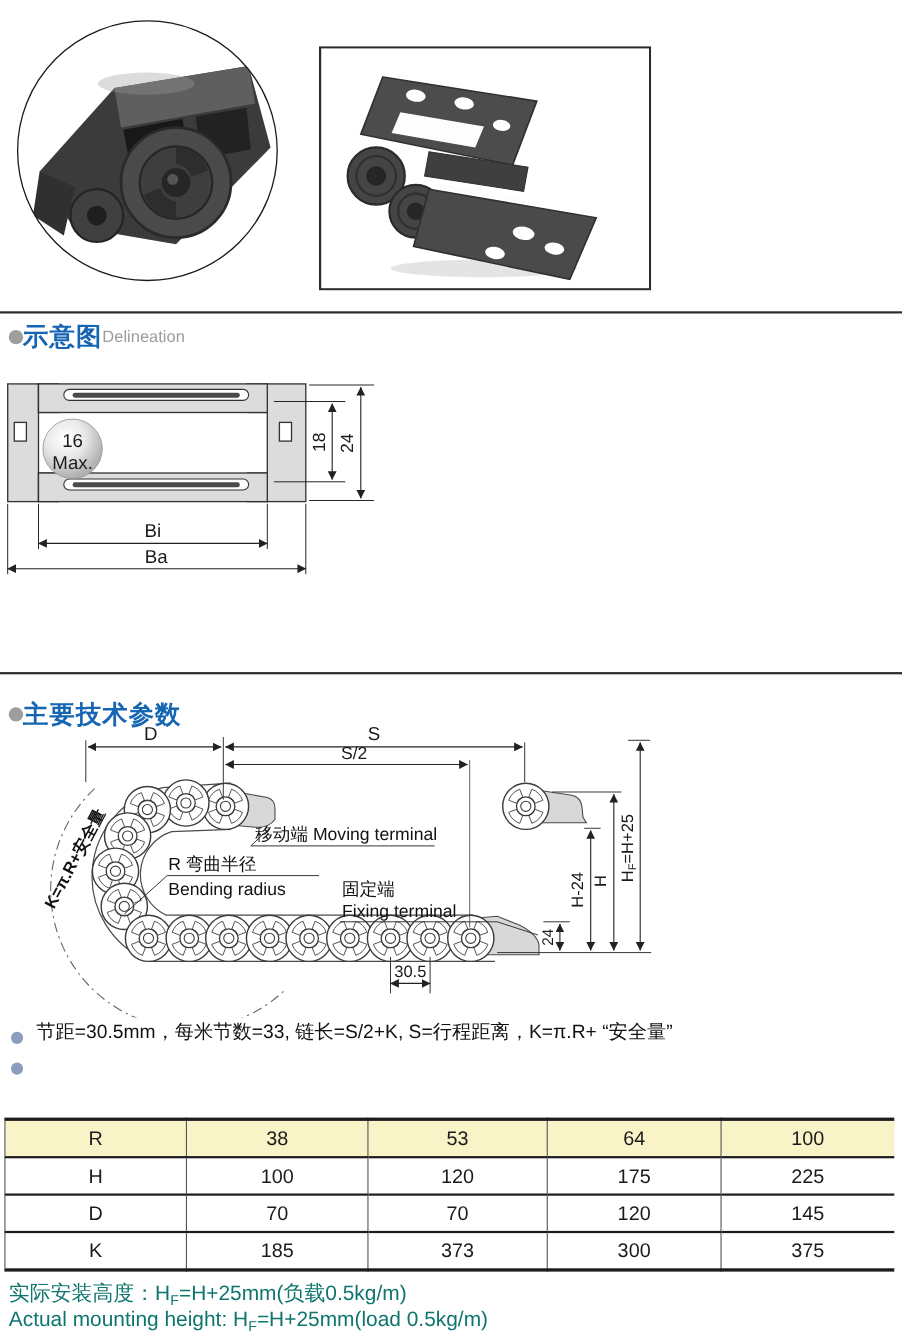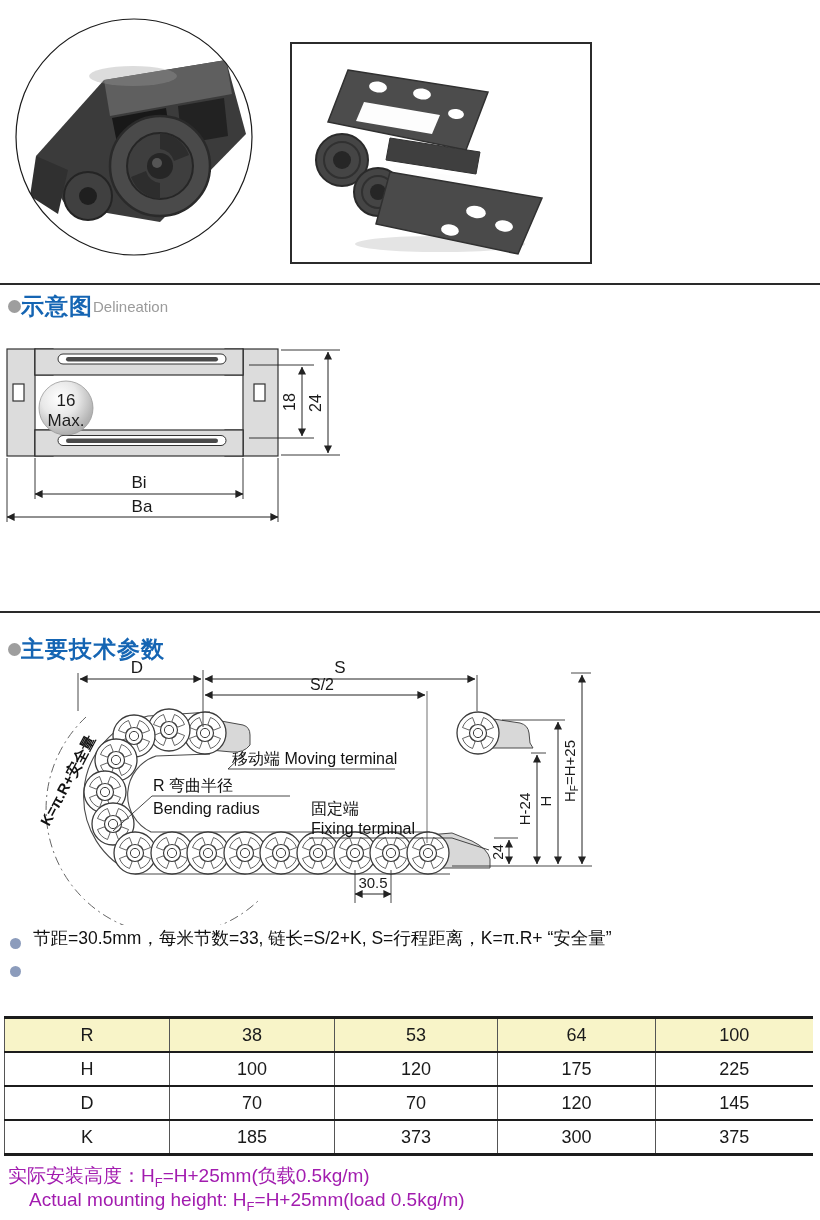--- a/index.html
+++ b/index.html
@@ -28,7 +28,7 @@
   .spec-table td:last-child{border-right:none;}
   .spec-table tr:last-child td{border-bottom:none;}
   .spec-table tr.hdr td{background:#f8f4c8;}
-  .footer-note{position:absolute;left:8px;font-size:19px;color:#a21caf;}
+  .footer-note{position:absolute;left:8px;font-size:19px;color:#0f766e;}
   .fn1{top:1163px;} .fn2{top:1189px;margin-left:21px;}
   .sub{font-size:13px;vertical-align:sub;}
 </style>

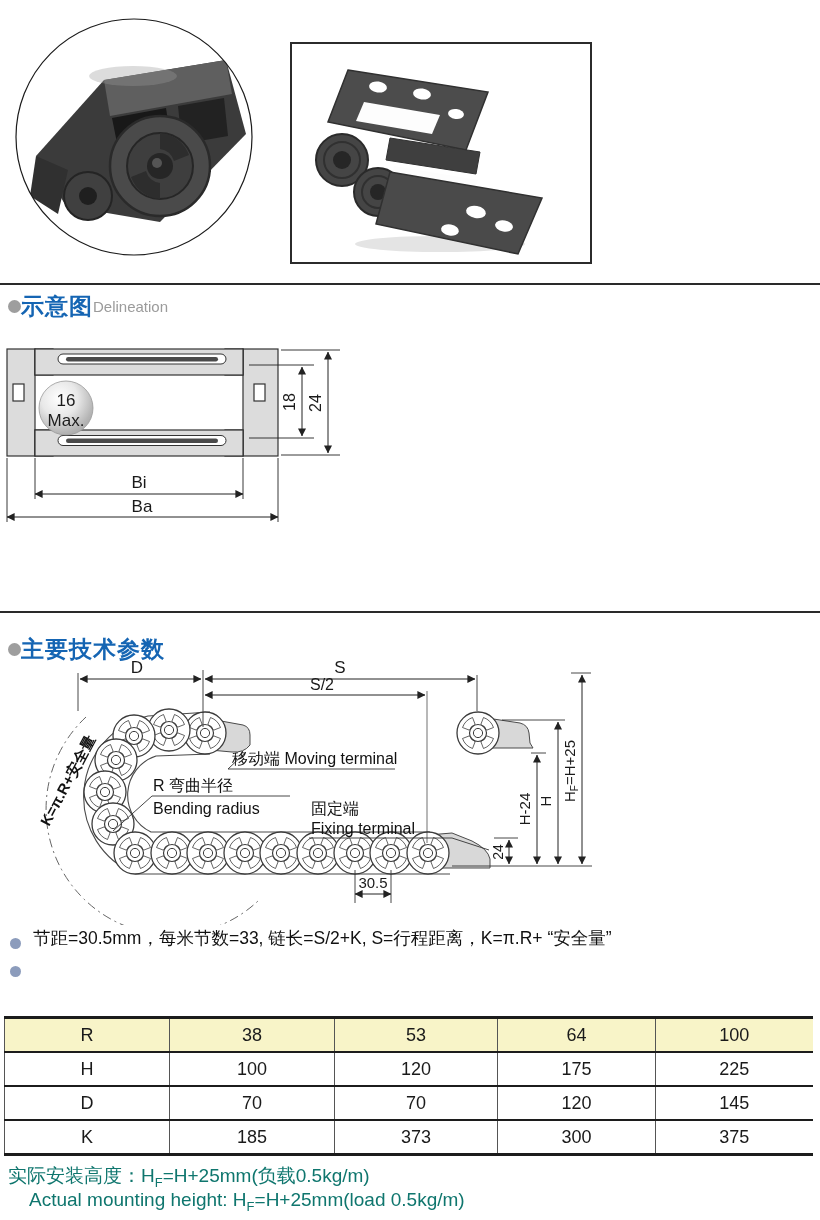--- a/index.html
+++ b/index.html
@@ -29,7 +29,7 @@
   .spec-table tr:last-child td{border-bottom:none;}
   .spec-table tr.hdr td{background:#f8f4c8;}
   .footer-note{position:absolute;left:8px;font-size:19px;color:#0f766e;}
-  .fn1{top:1163px;} .fn2{top:1189px;margin-left:21px;}
+  .fn1{top:1163px;} .fn2{top:1189px;}
   .sub{font-size:13px;vertical-align:sub;}
 </style>
 </head>

